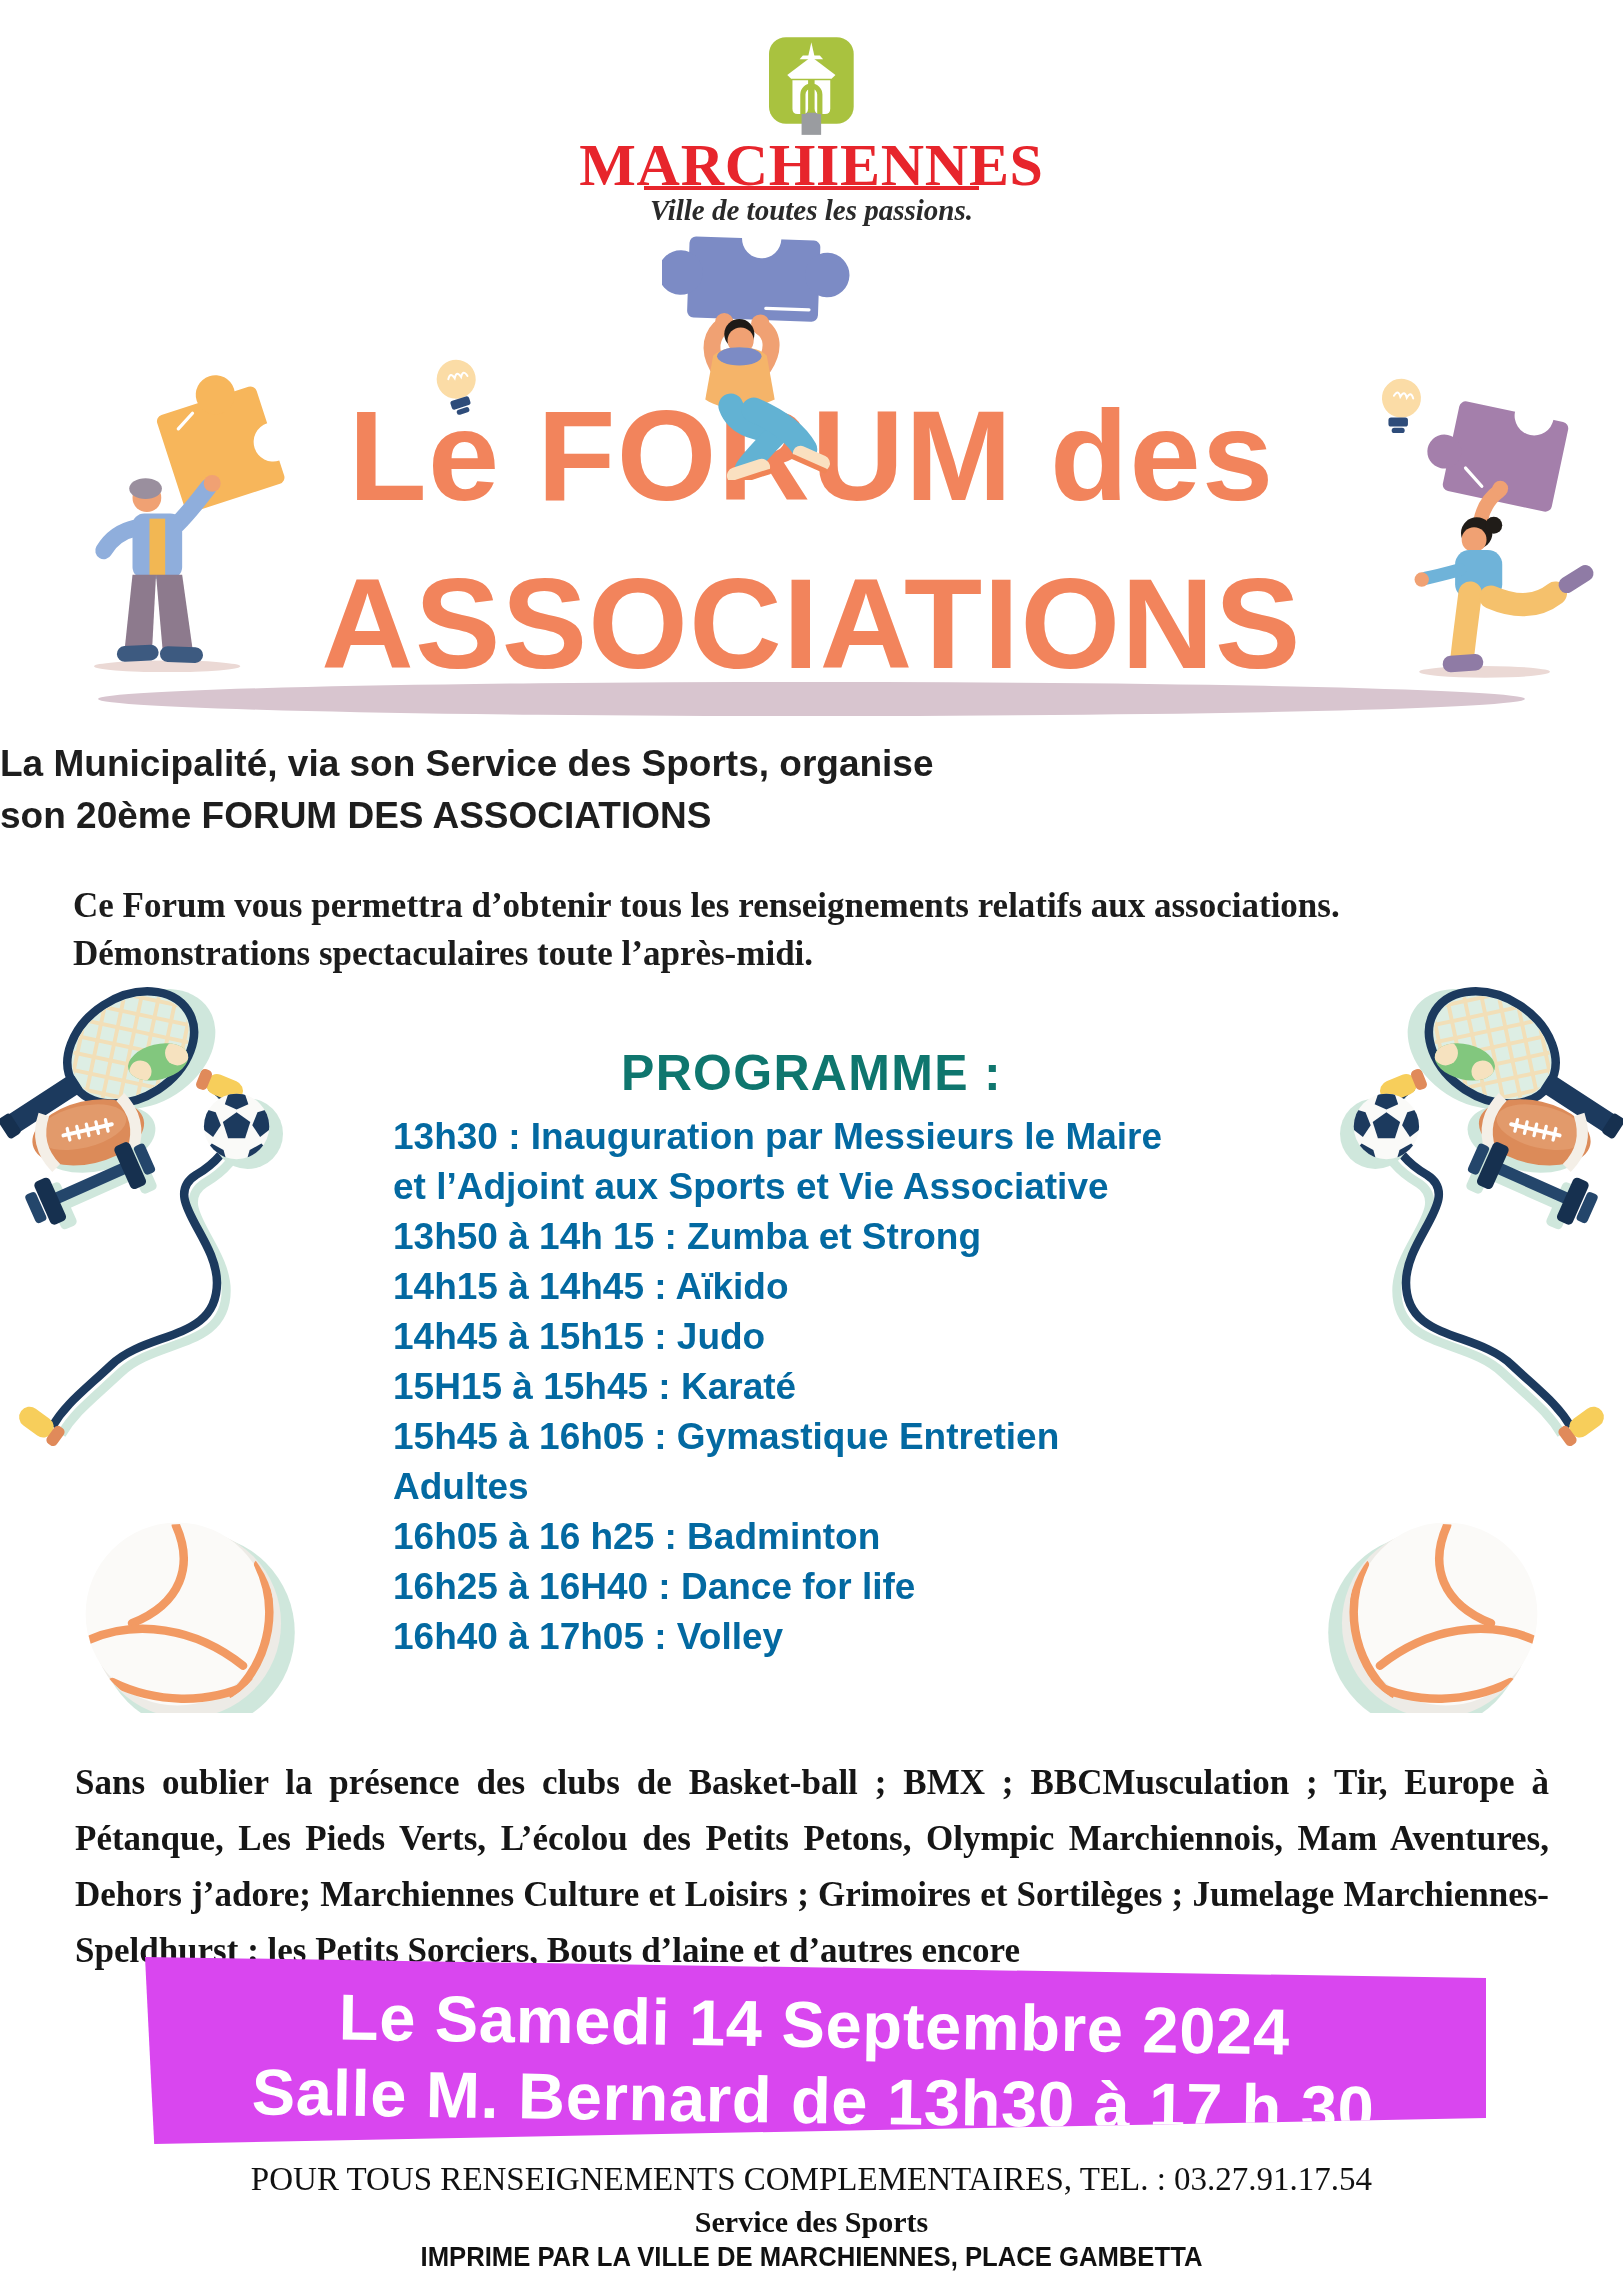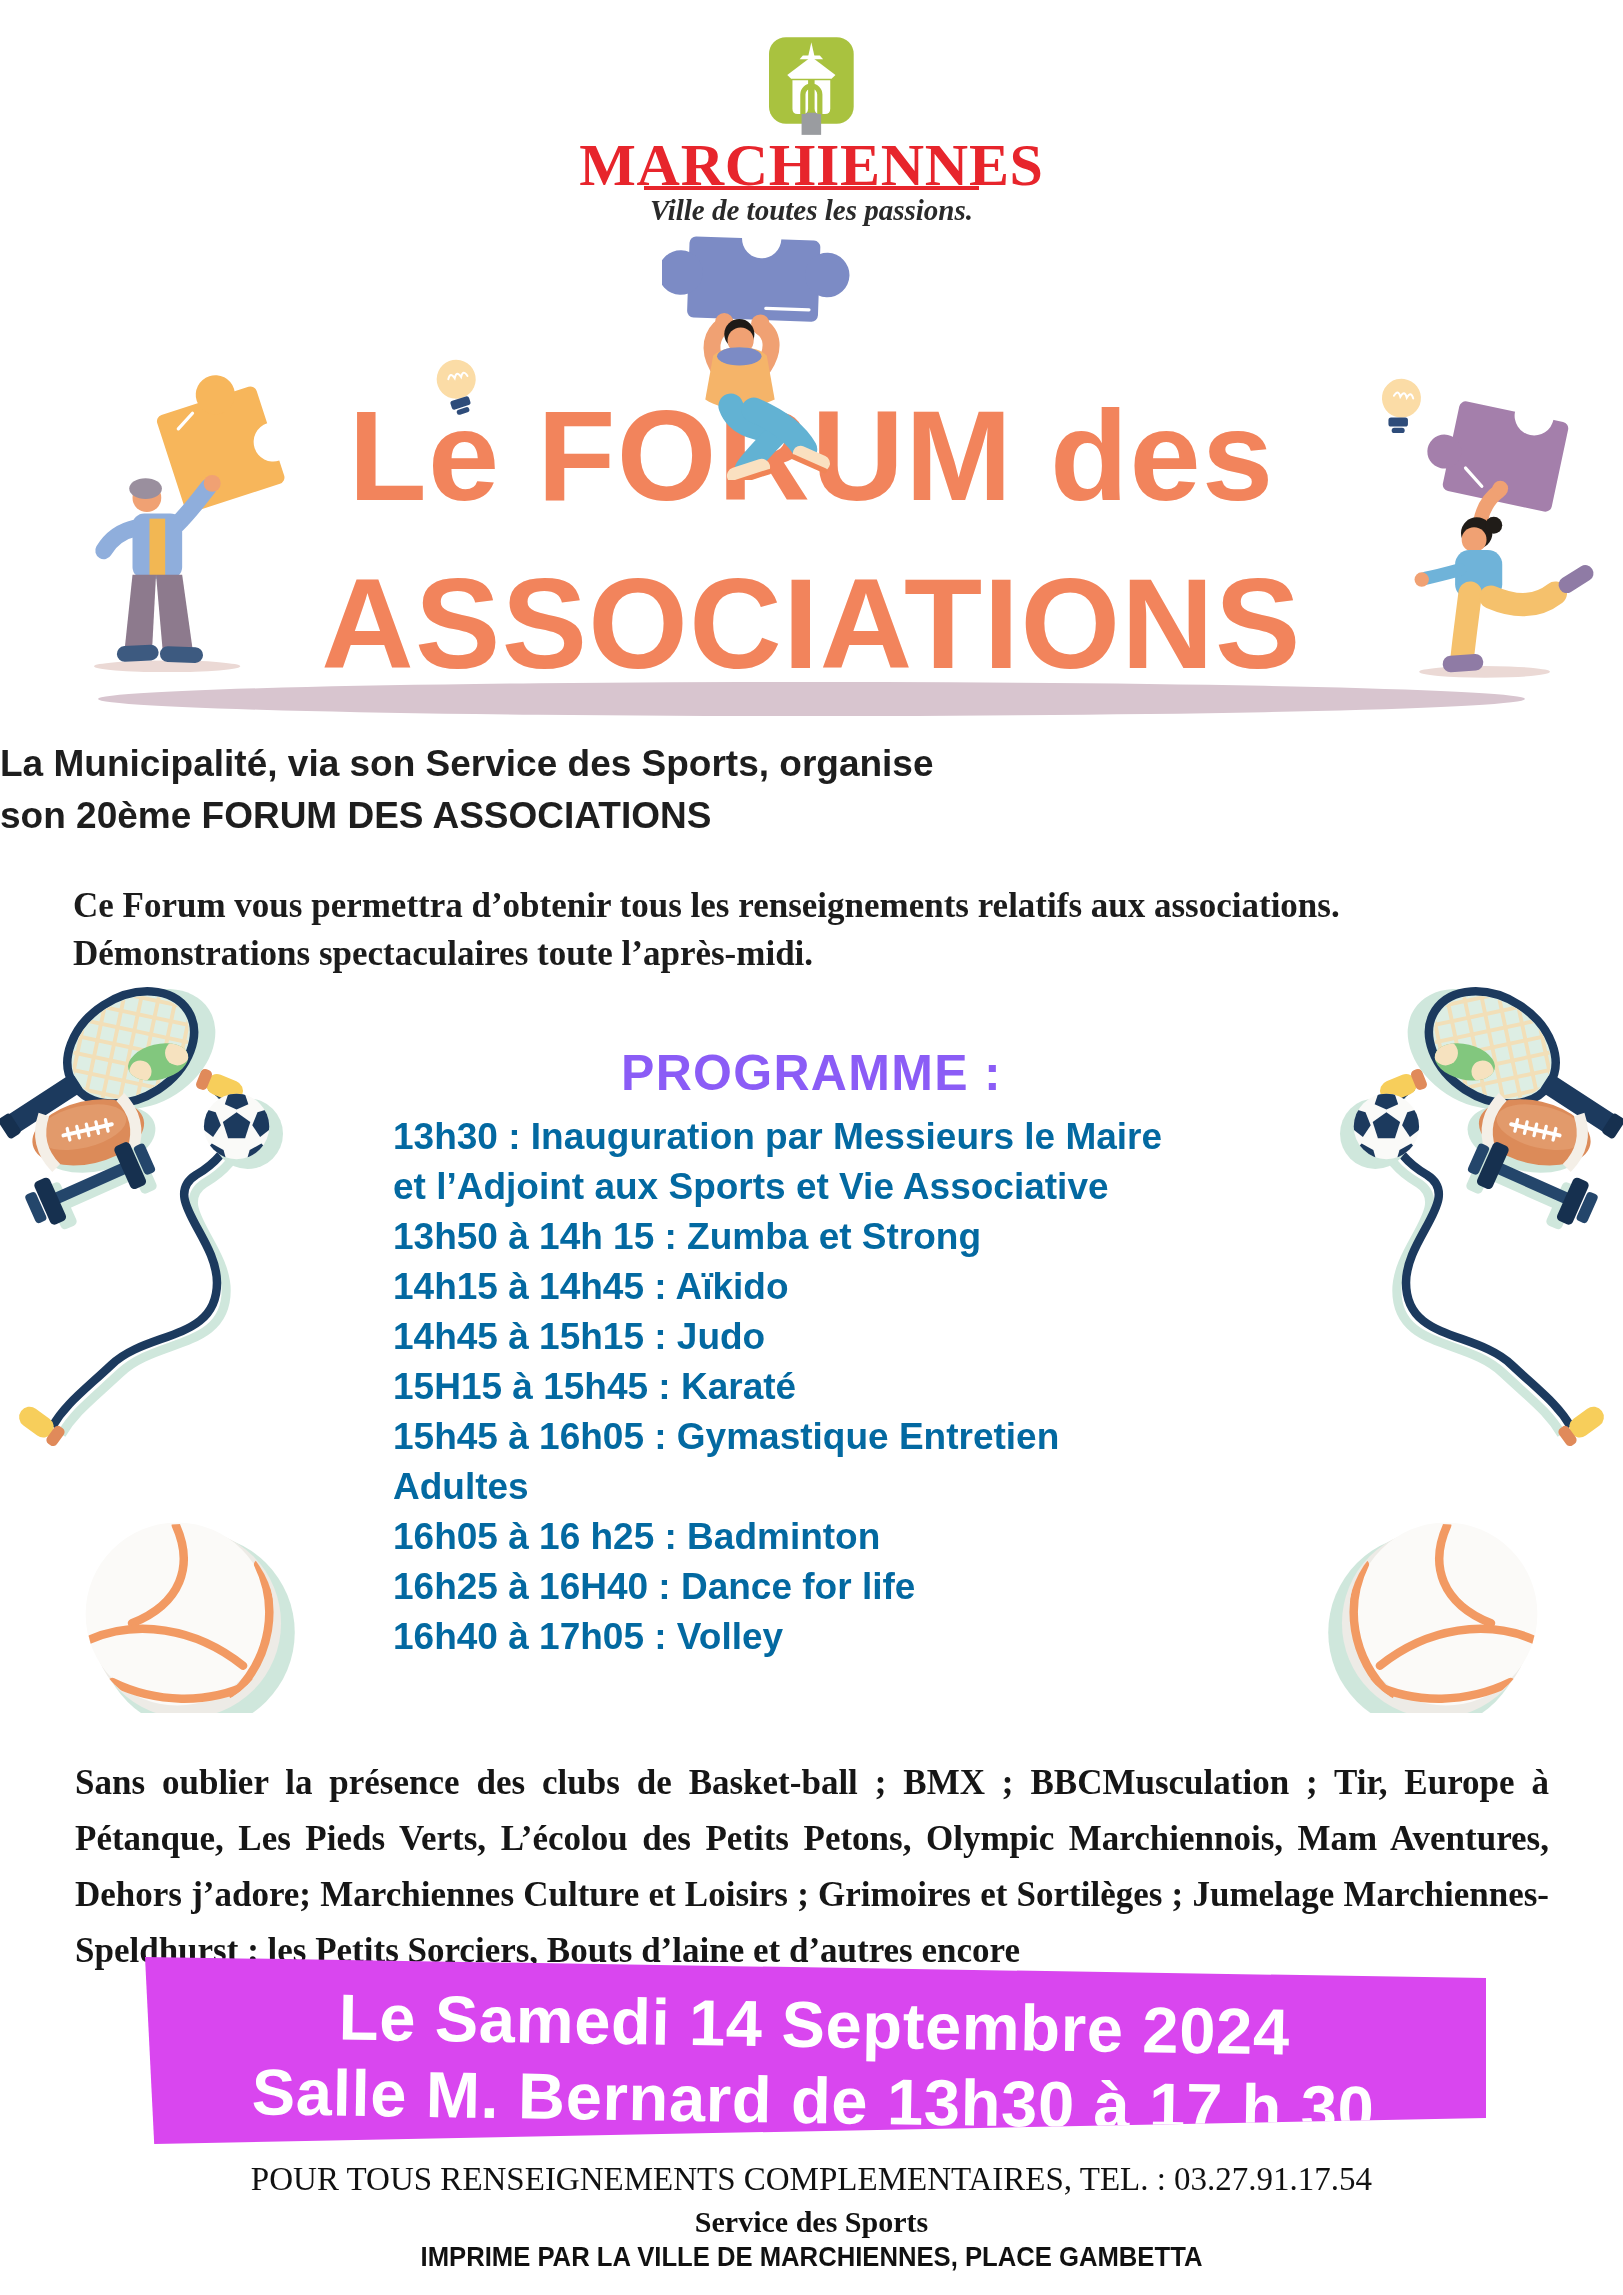--- a/index.html
+++ b/index.html
@@ -31,7 +31,7 @@
 
   
   .prog-heading { position:absolute; left:0; right:0; top:1044px; text-align:center;
-    font-weight:700; font-size:50px; letter-spacing:1.3px; color:#8b5cf6; }
+    font-weight:700; font-size:50px; letter-spacing:1.3px; color:#0f766e; }
   .prog-list { position:absolute; left:393px; top:1112px; width:831px;
     font-weight:700; font-size:37px; line-height:50px; color:#0369a1; }
 

